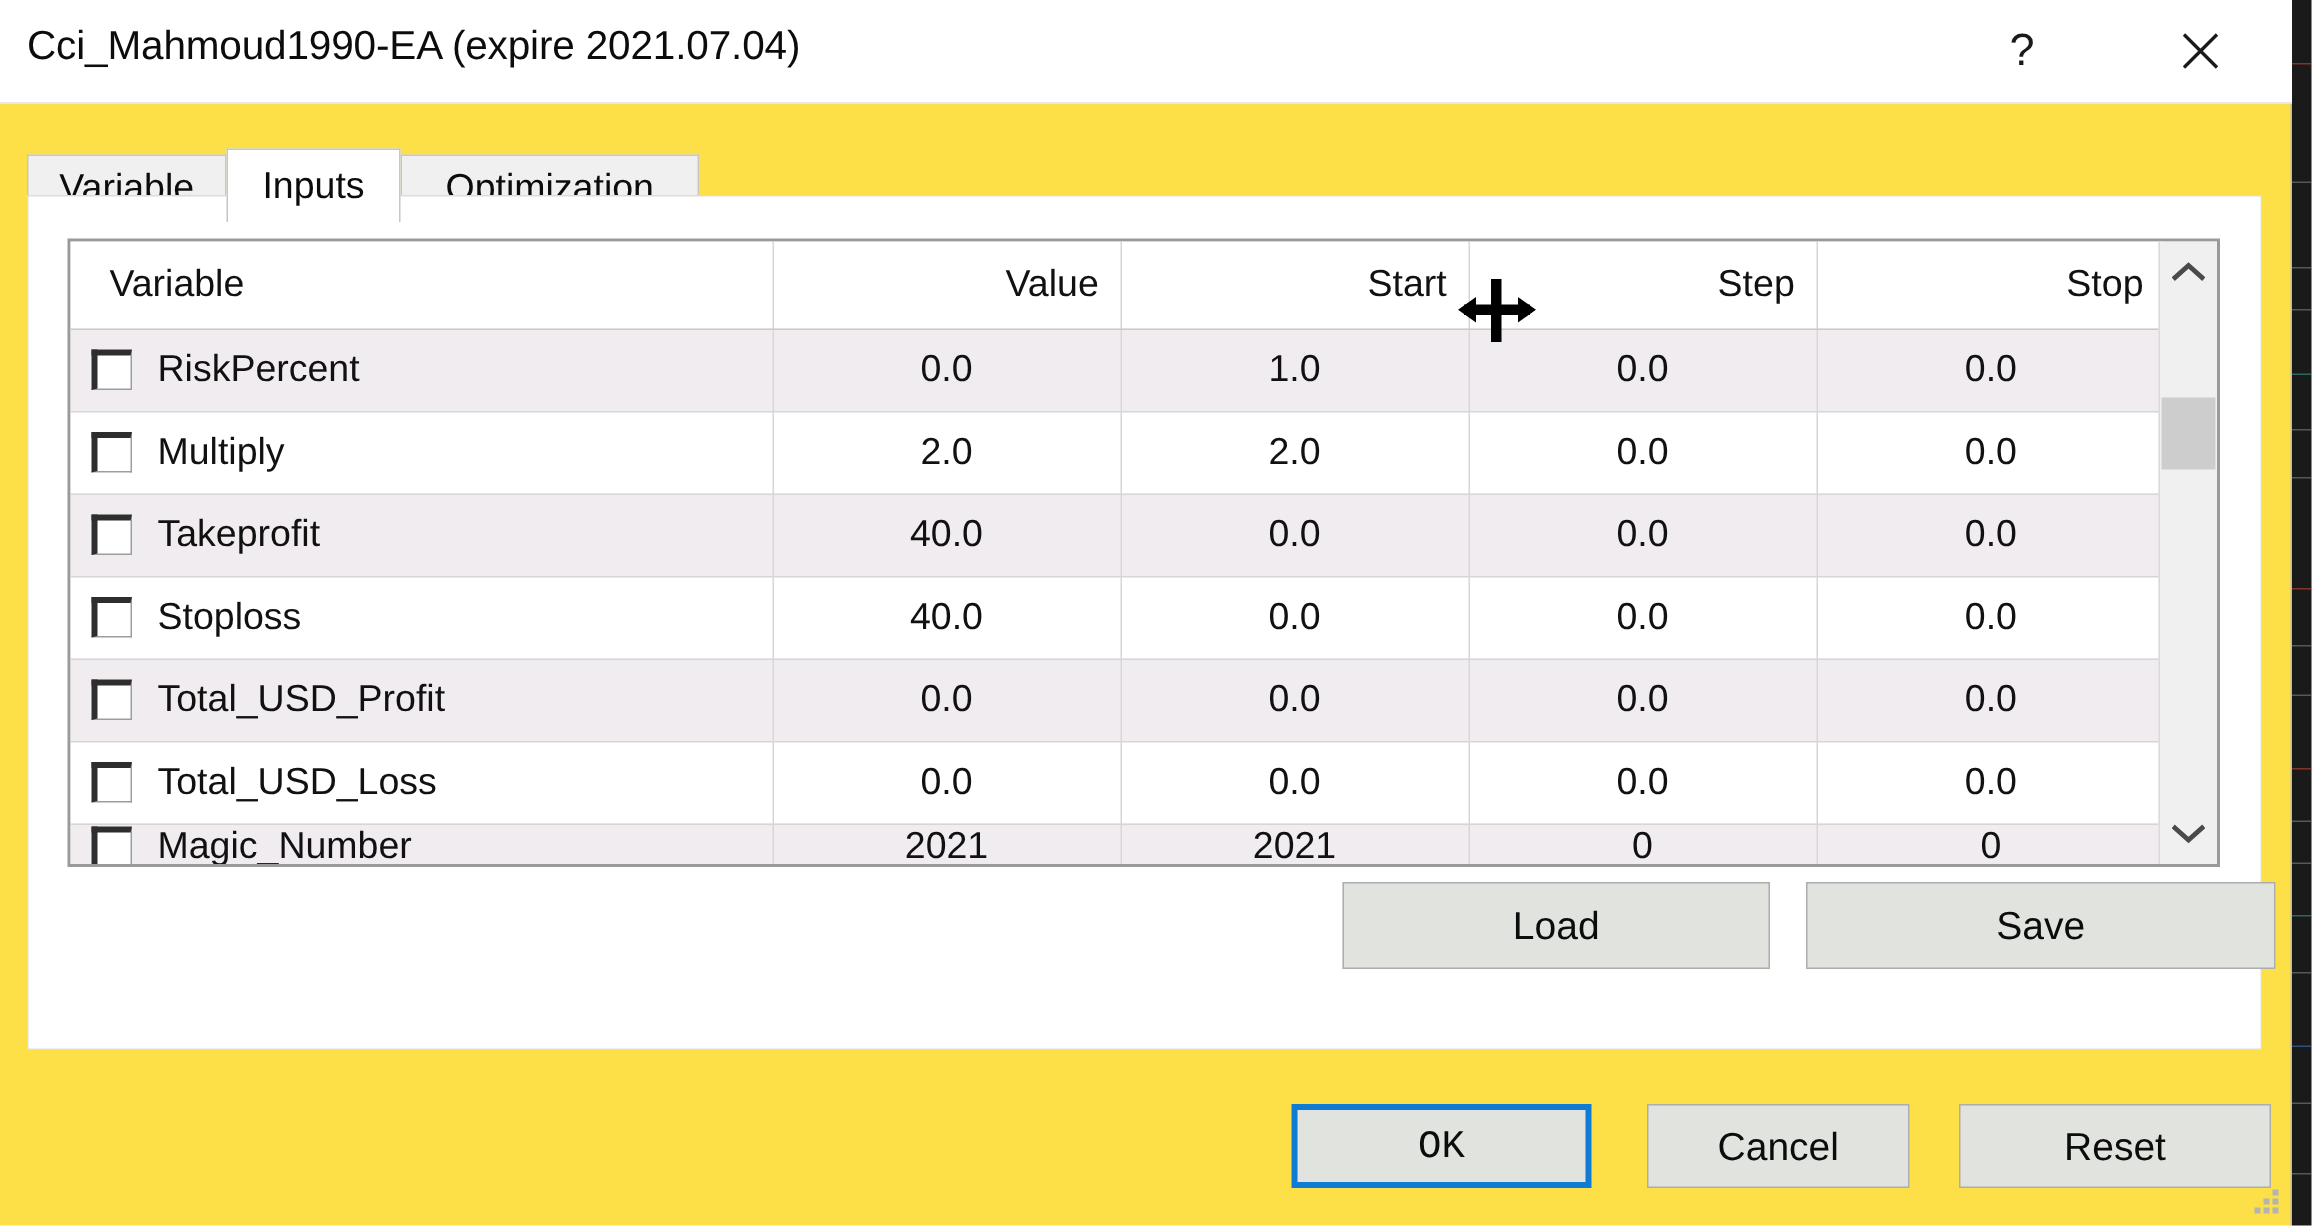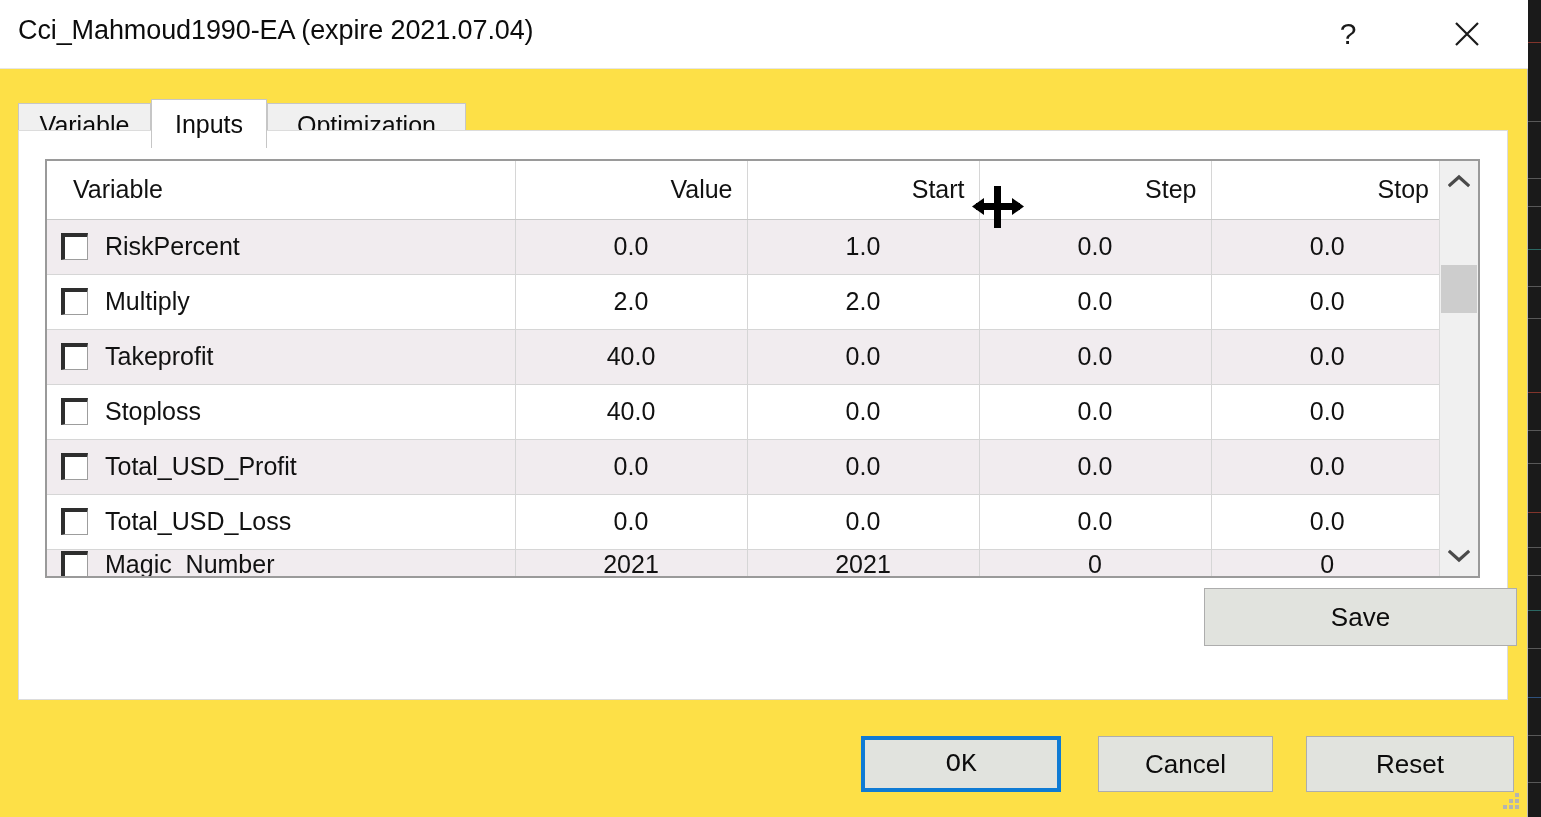--- a/index.html
+++ b/index.html
@@ -507,6 +507,9 @@
       </div>
     </div>
 
+    <button class="btn" id="load-button">
+      <span>Load</span>
+    </button>
     <button class="btn" id="save-button">
       <span>Save</span>
     </button>

